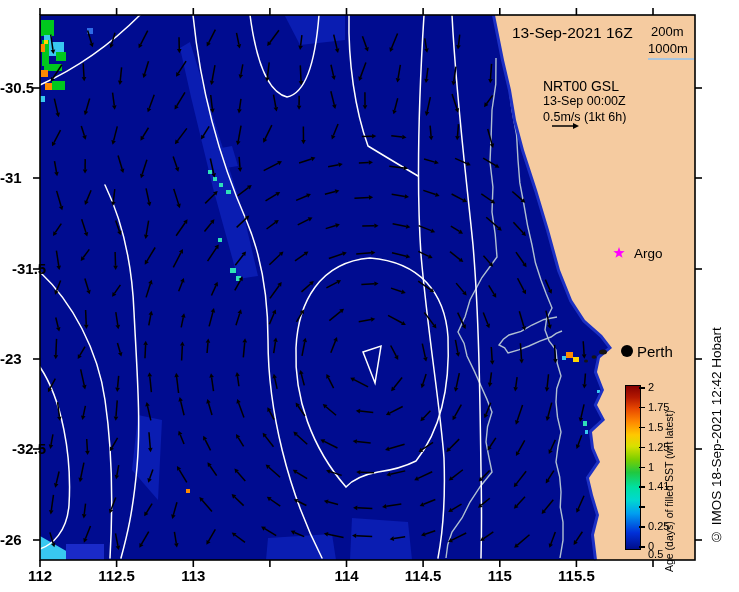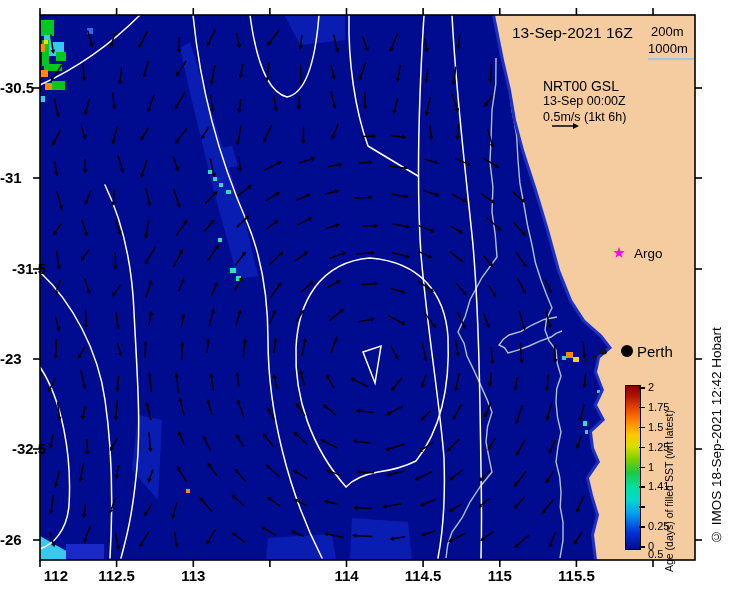--- a/index.html
+++ b/index.html
@@ -717,7 +717,7 @@
   <div class="vtext bold" style="left:710px;top:312px;height:248px;font-size:13.5px">© IMOS 18-Sep-2021 12:42 Hobart</div>
 
   <div id="xticks">
-      <div class="xtick" style="left: 12px; top: 567px; text-align: right;">112</div>
+      <div class="xtick" style="left: 12px; top: 567px;">112</div>
       <div class="xtick" style="left: 88.6px; top: 567px;">112.5</div>
       <div class="xtick" style="left: 165.3px; top: 567px;">113</div>
       <div class="xtick" style="left: 241.9px; top: 567px; margin-top: 36px;">113.5</div>

